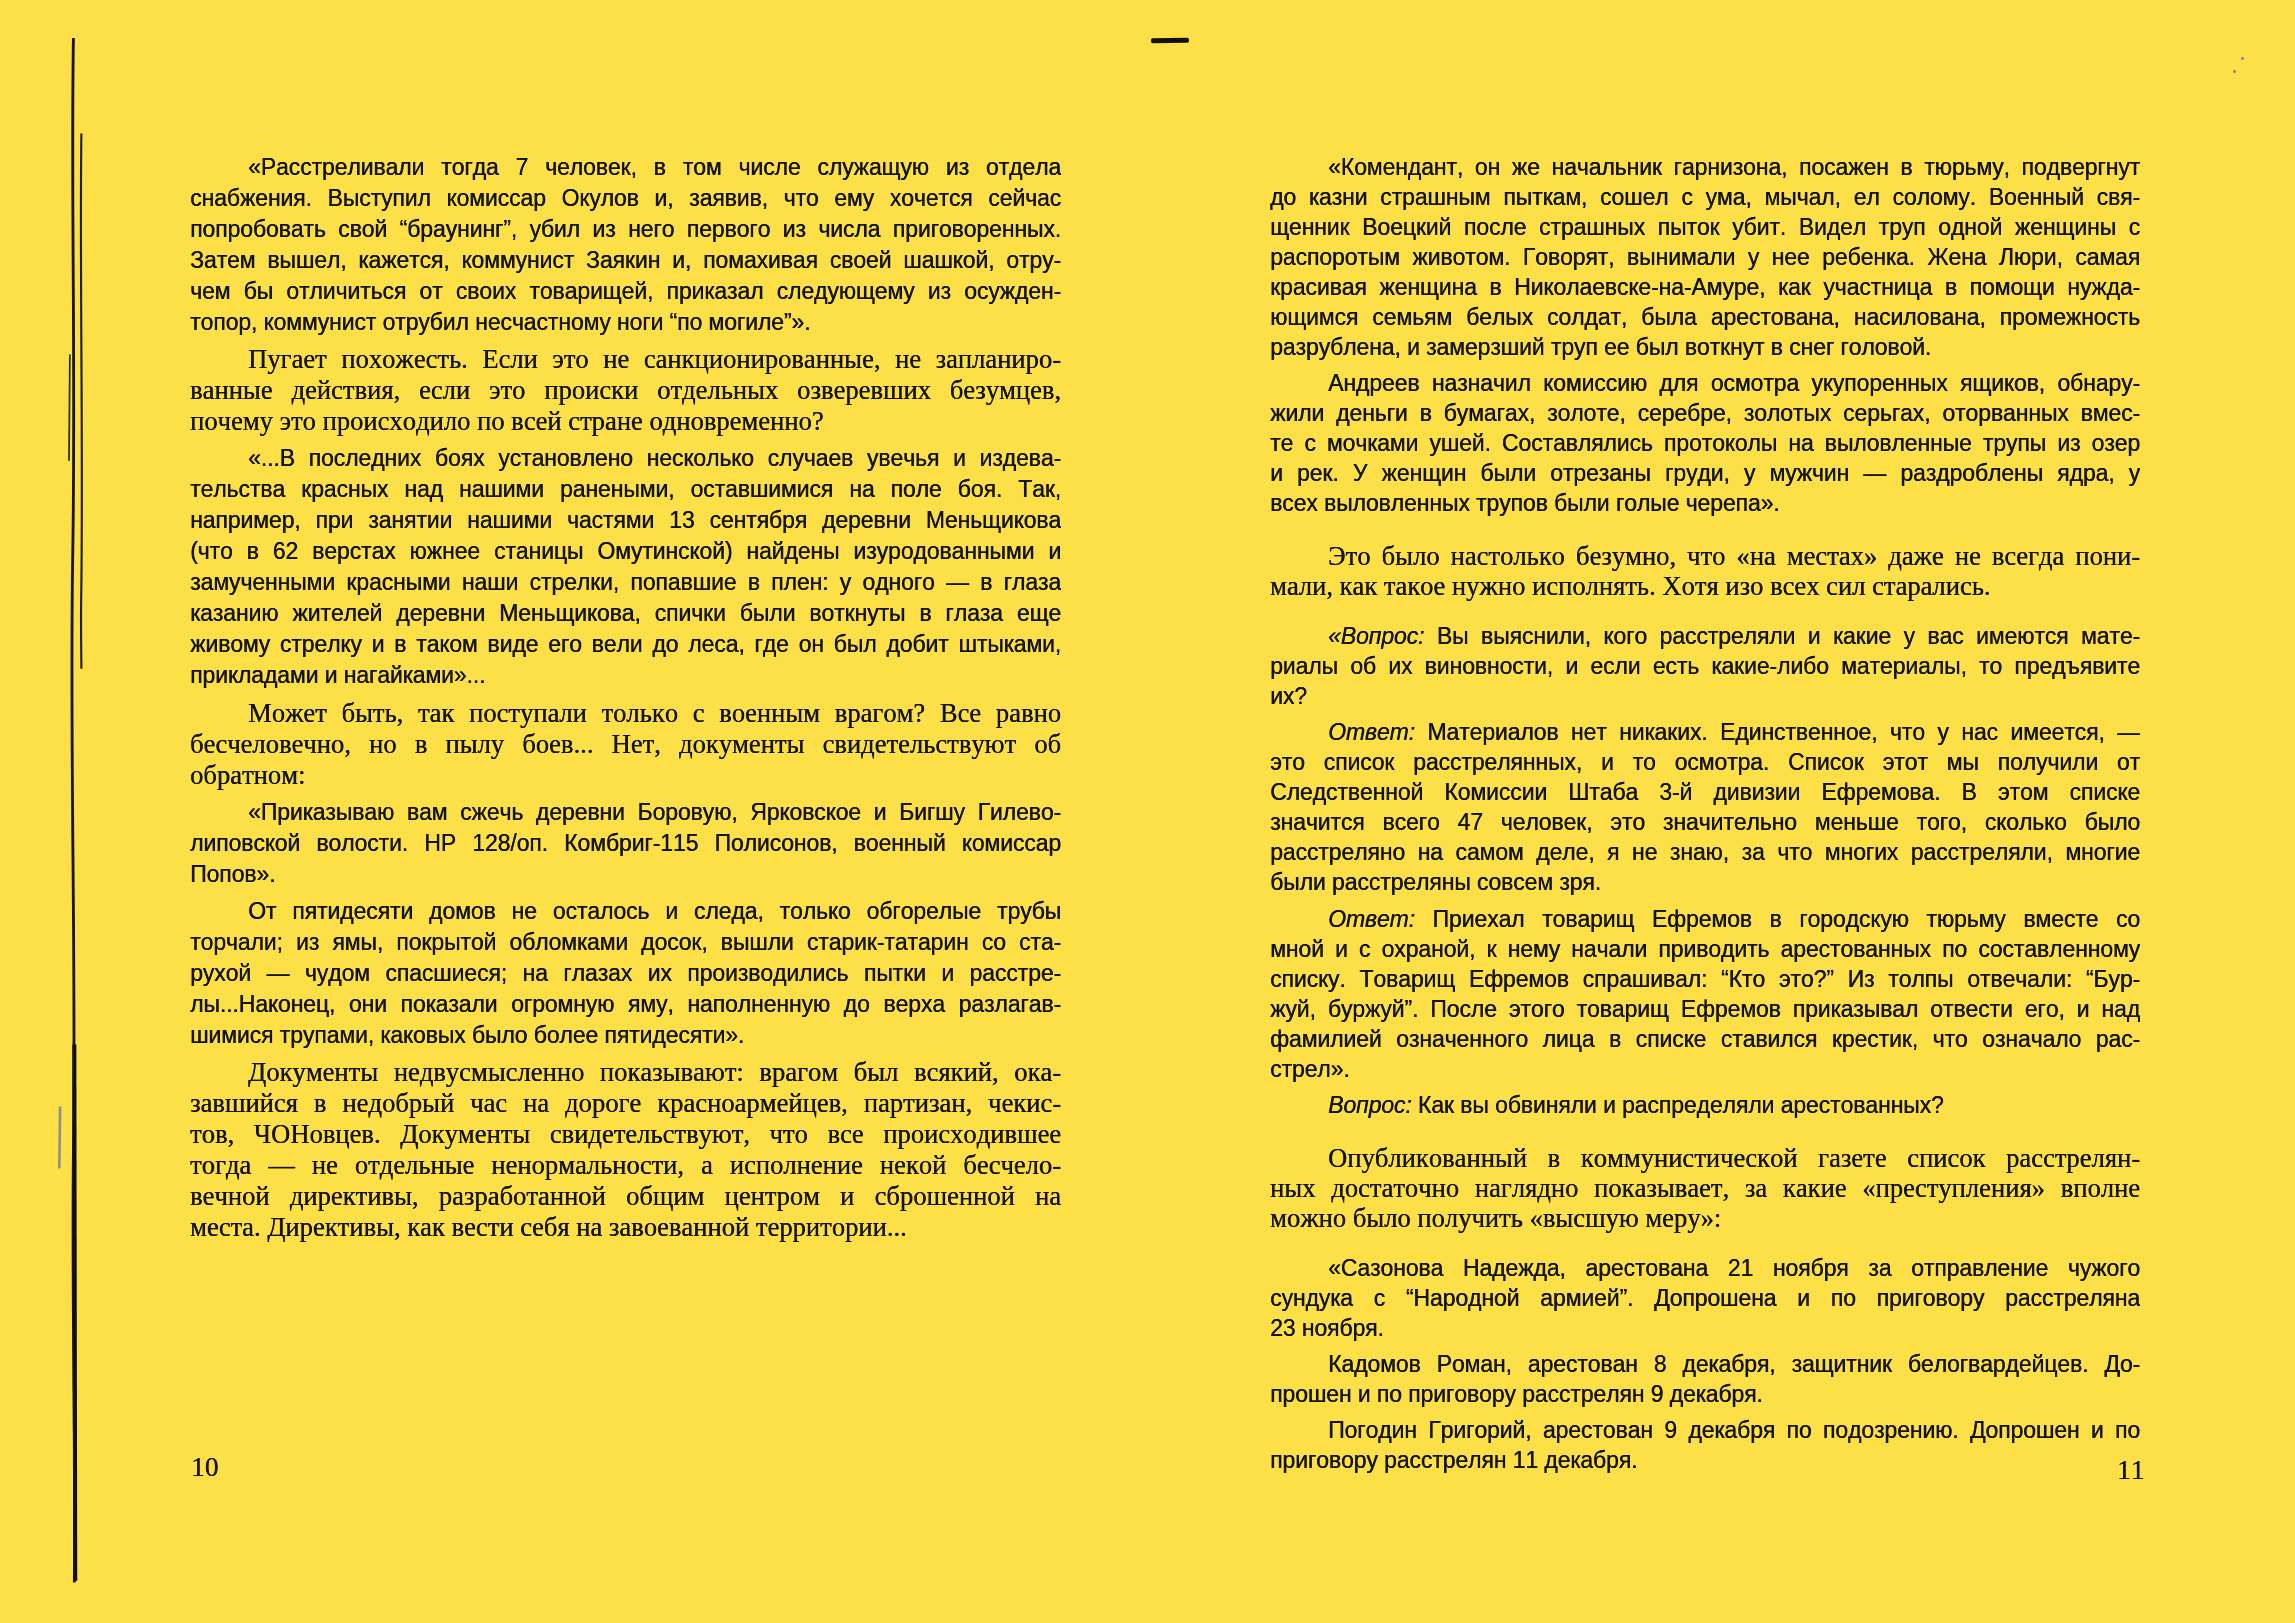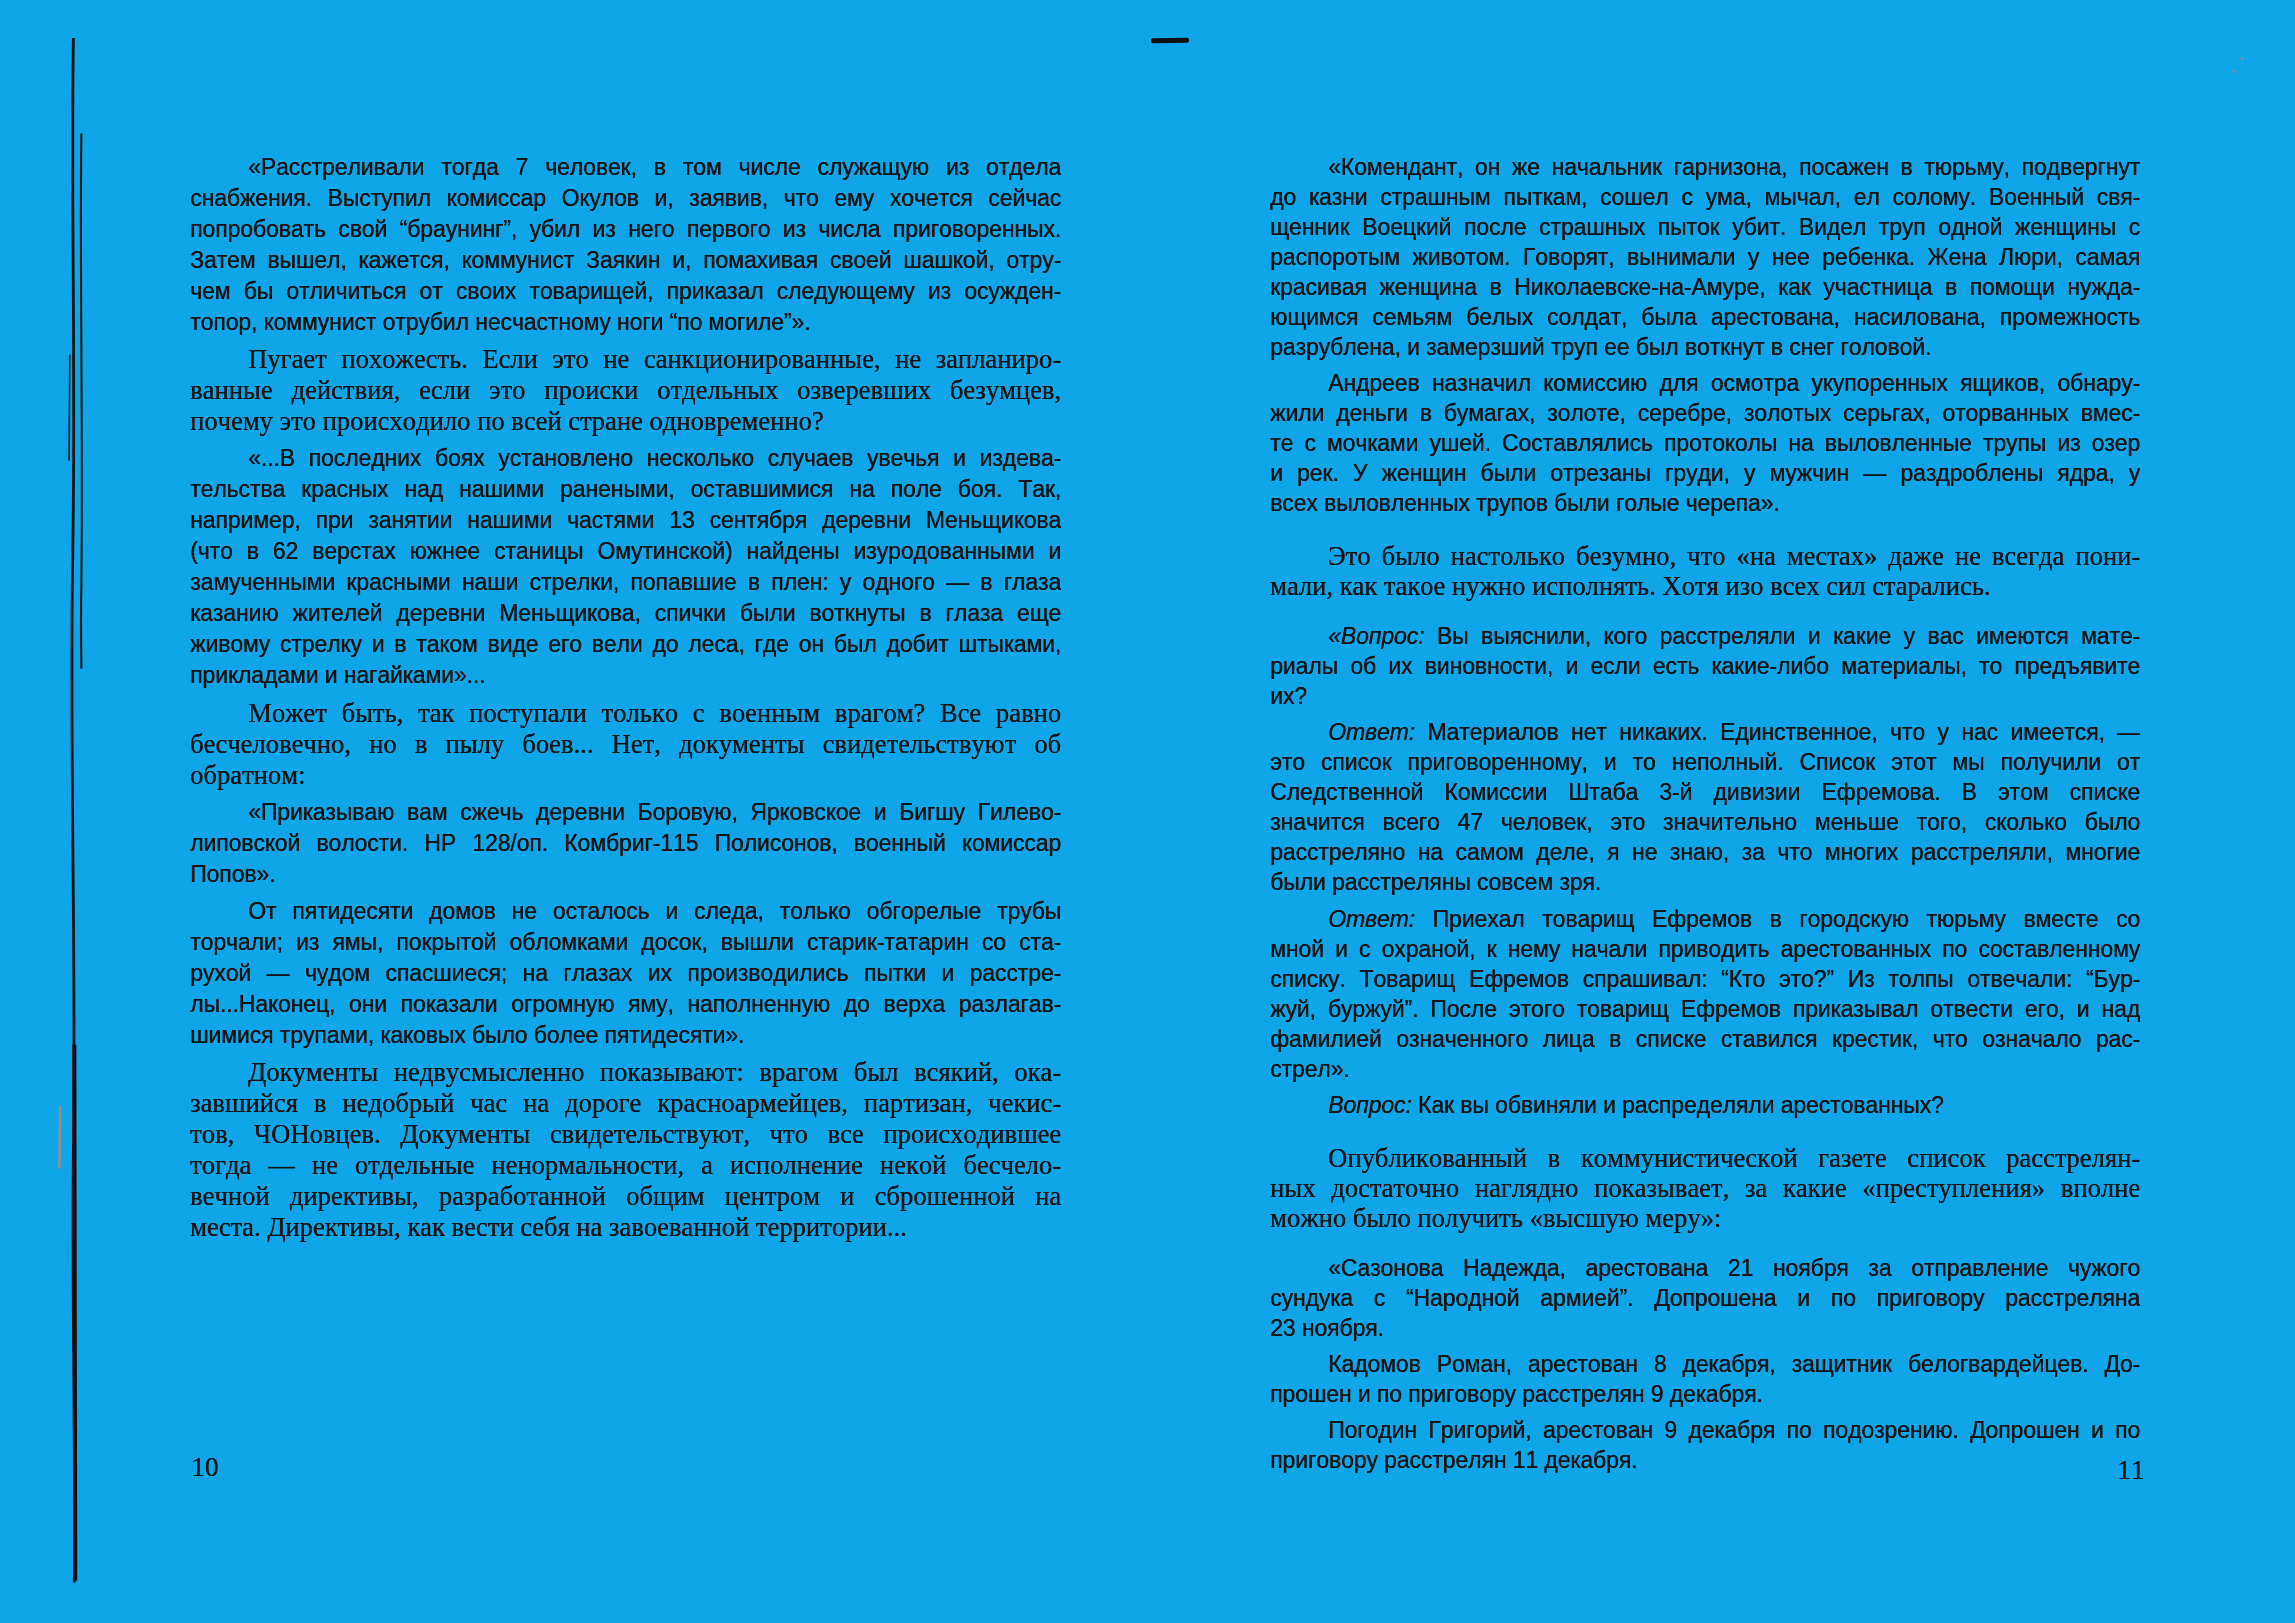--- a/index.html
+++ b/index.html
@@ -3,7 +3,7 @@
 <meta charset="utf-8">
 <style>
   html,body{margin:0;padding:0;background:#ffffff;}
-  .spread{position:relative;width:2295px;height:1623px;background:#0ea5e9;overflow:hidden;
+  .spread{position:relative;width:2295px;height:1623px;background:#fde047;overflow:hidden;
           font-kerning:none;}
   
   .page-col{position:absolute;top:152px;}

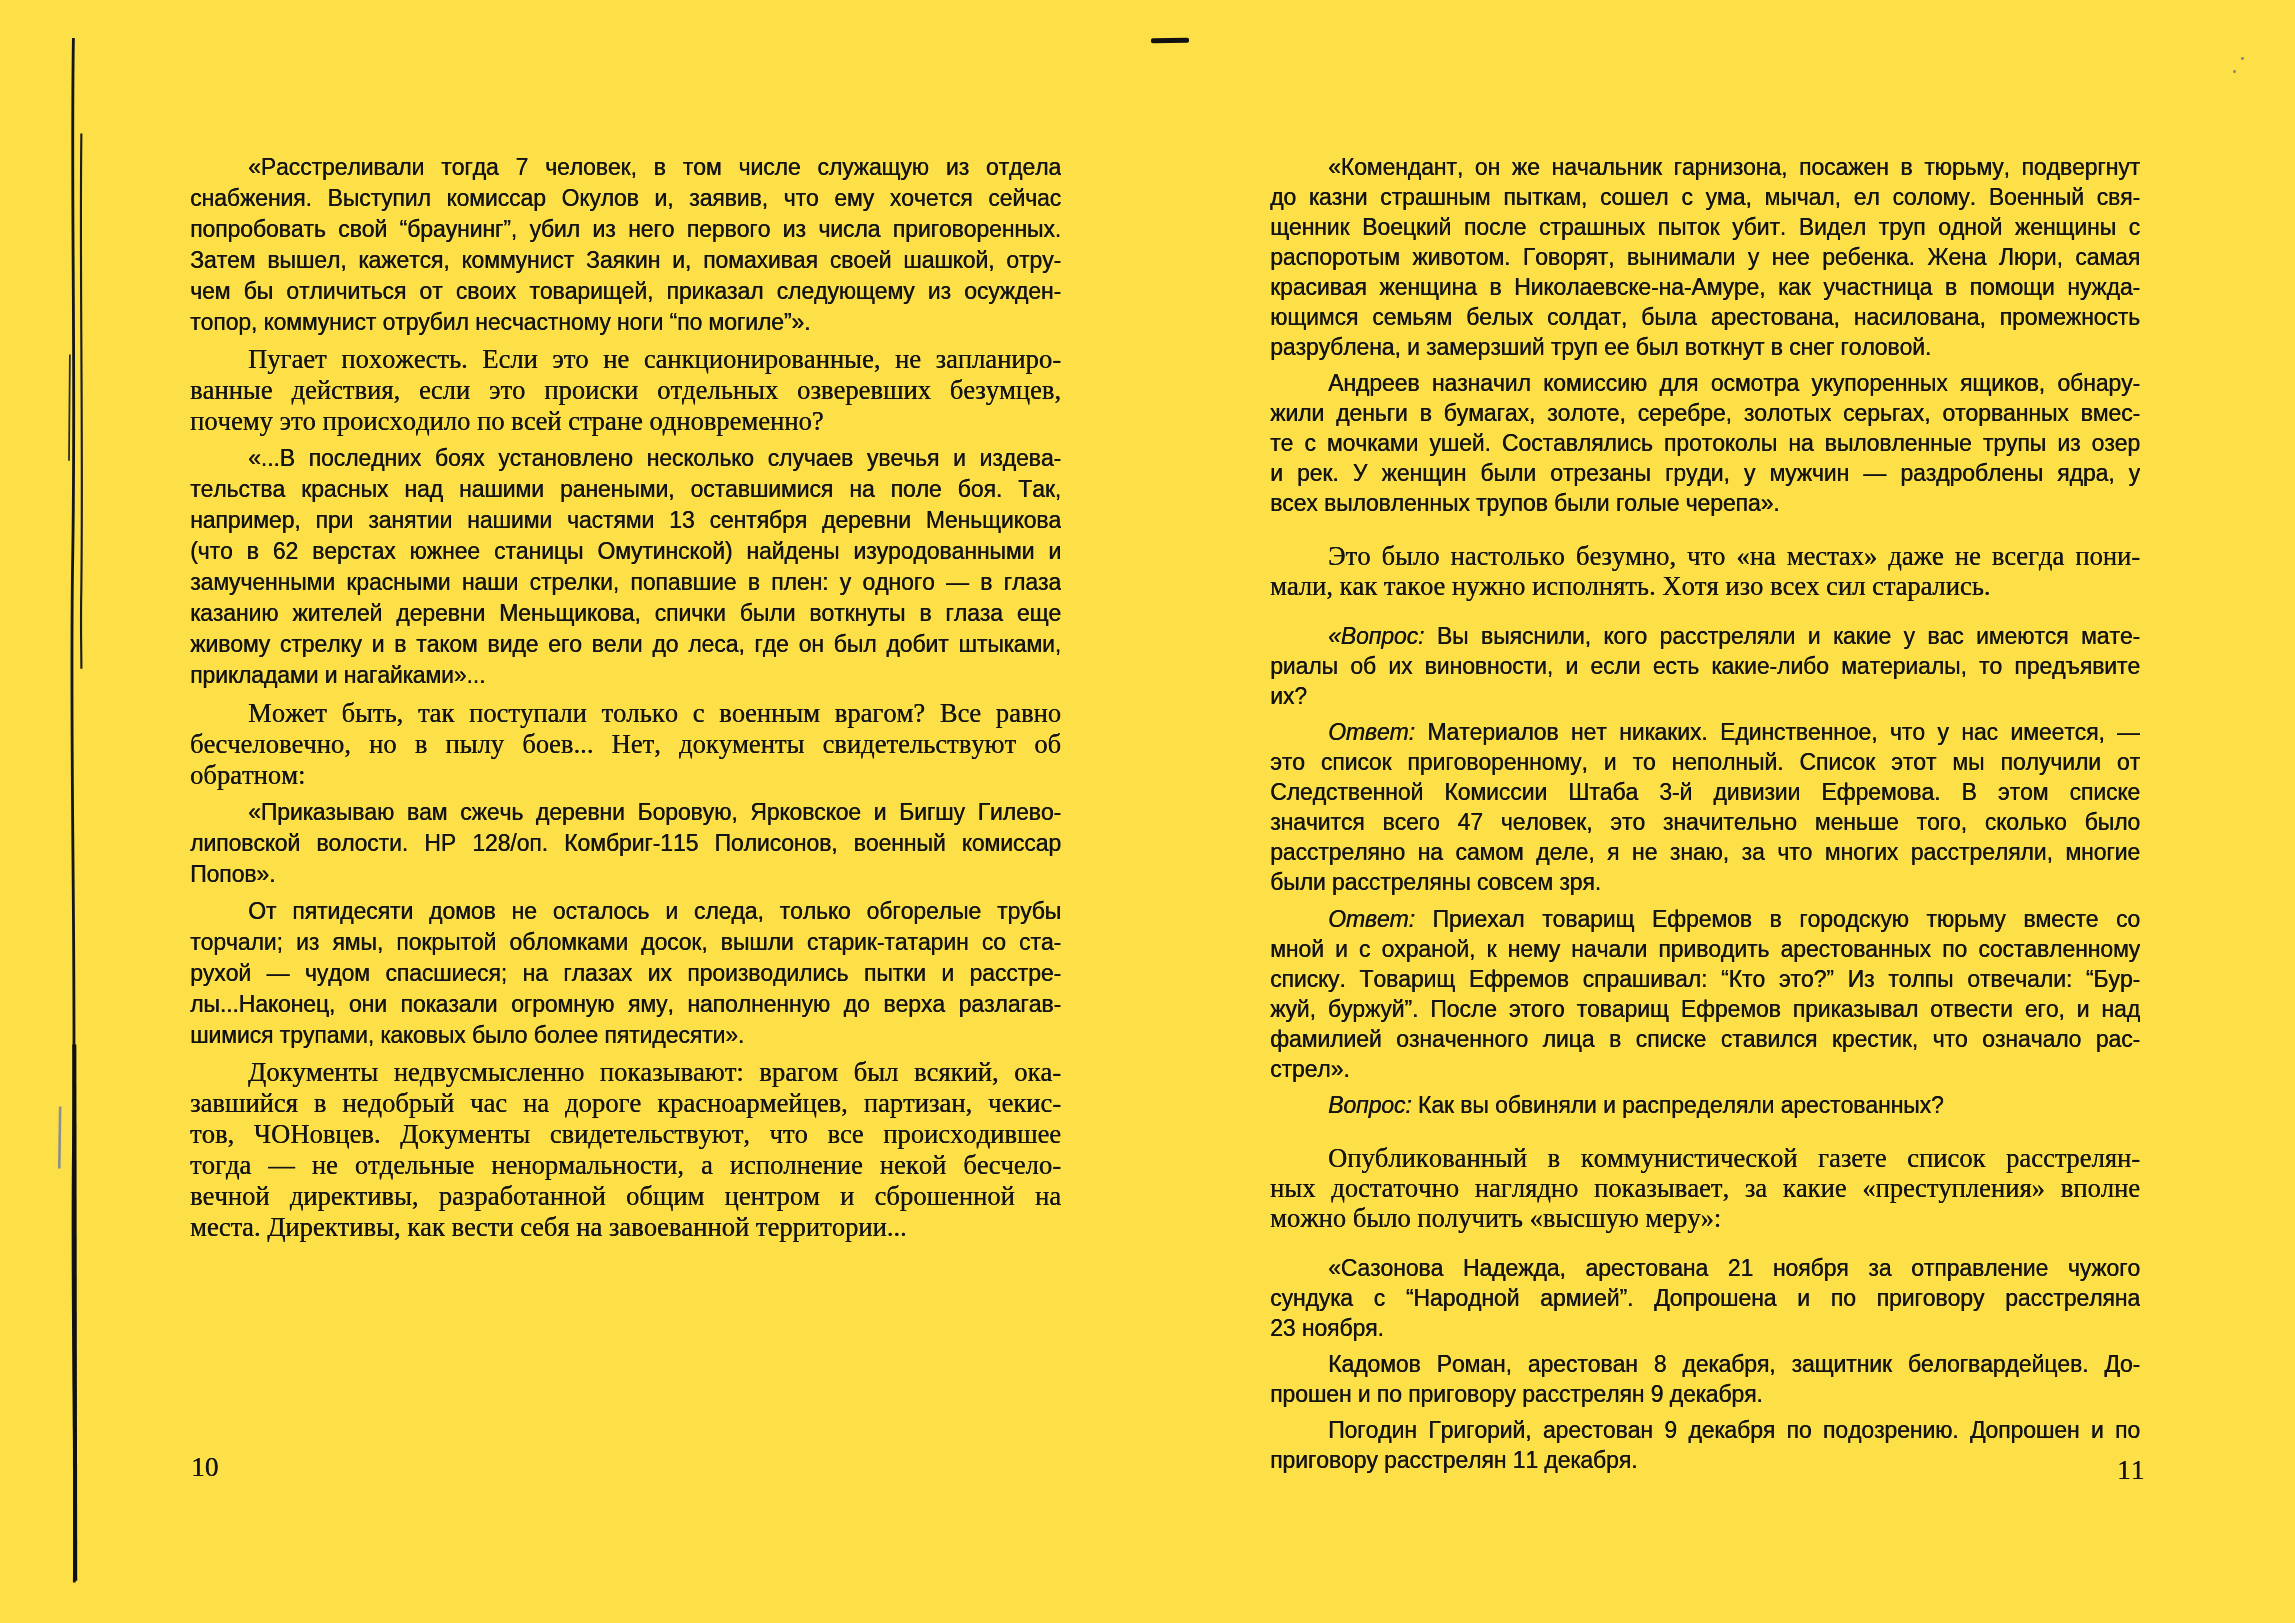--- a/index.html
+++ b/index.html
@@ -139,7 +139,7 @@
       </p>
     <p class="sans mt-sm">
         <span class="jline"><em>Ответ:</em> Материалов нет никаких. Единственное, что у нас имеется, —</span>
-        <span class="jline">это список приговоренному,  и то неполный.  Список этот мы получили от</span>
+        <span class="jline">это список расстрелянных,  и то осмотра.  Список этот мы получили от</span>
         <span class="jline">Следственной  Комиссии  Штаба  3-й дивизии  Ефремова. В этом списке</span>
         <span class="jline">значится всего 47 человек,  это значительно меньше того, сколько было</span>
         <span class="jline">расстреляно на самом деле, я не знаю, за что многих расстреляли, многие</span>

